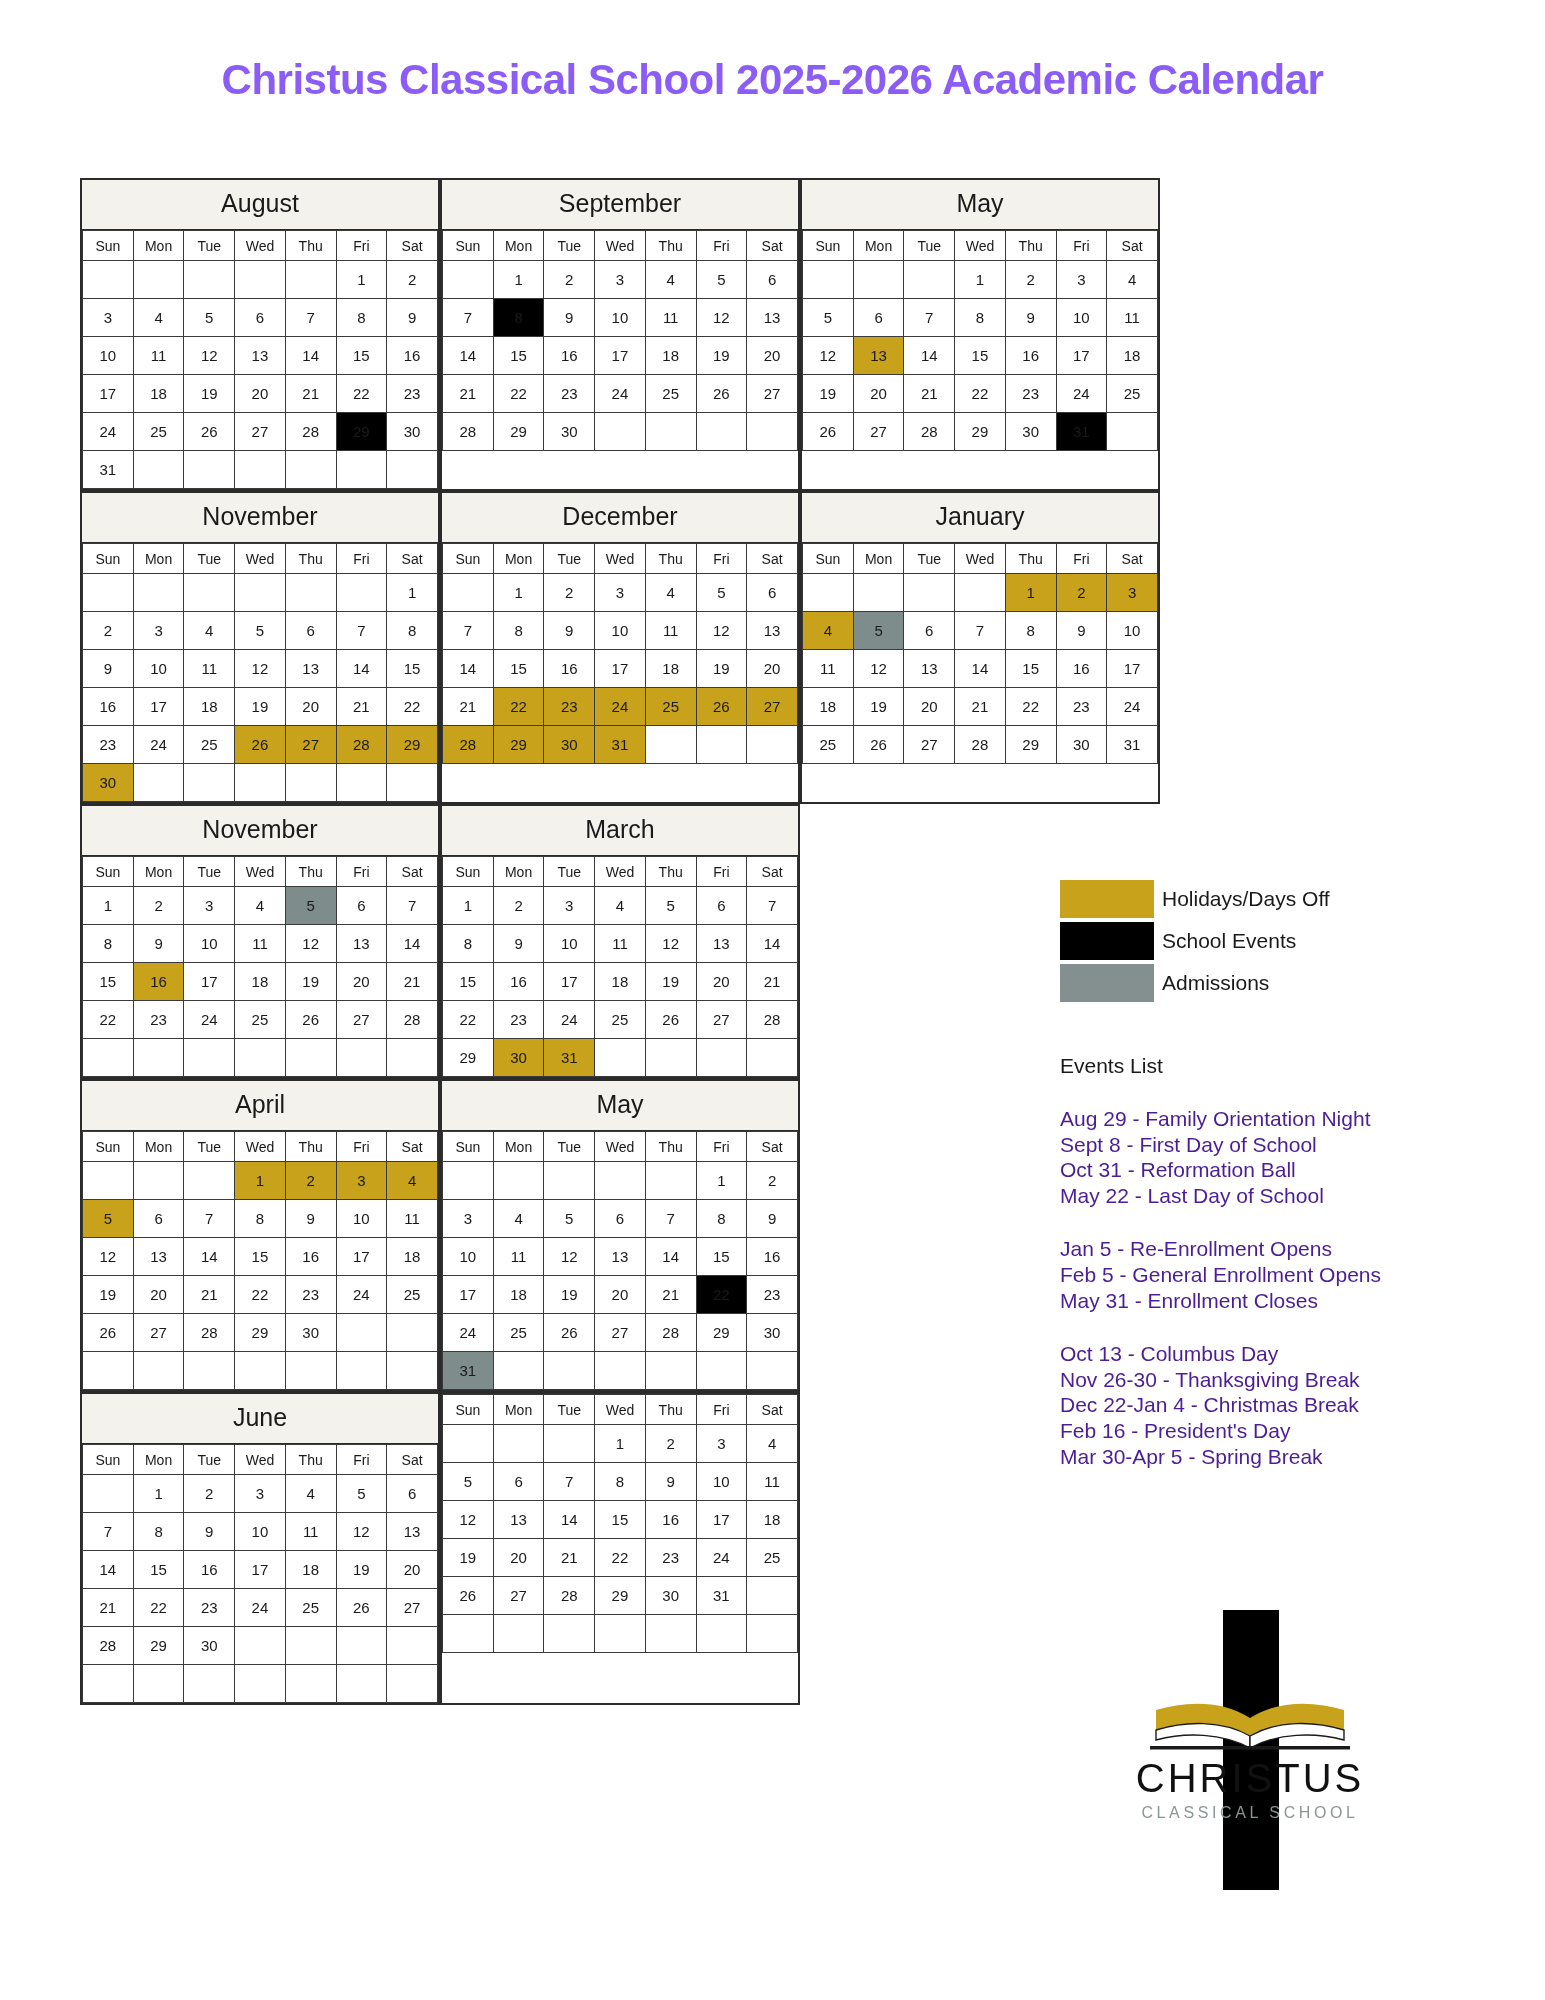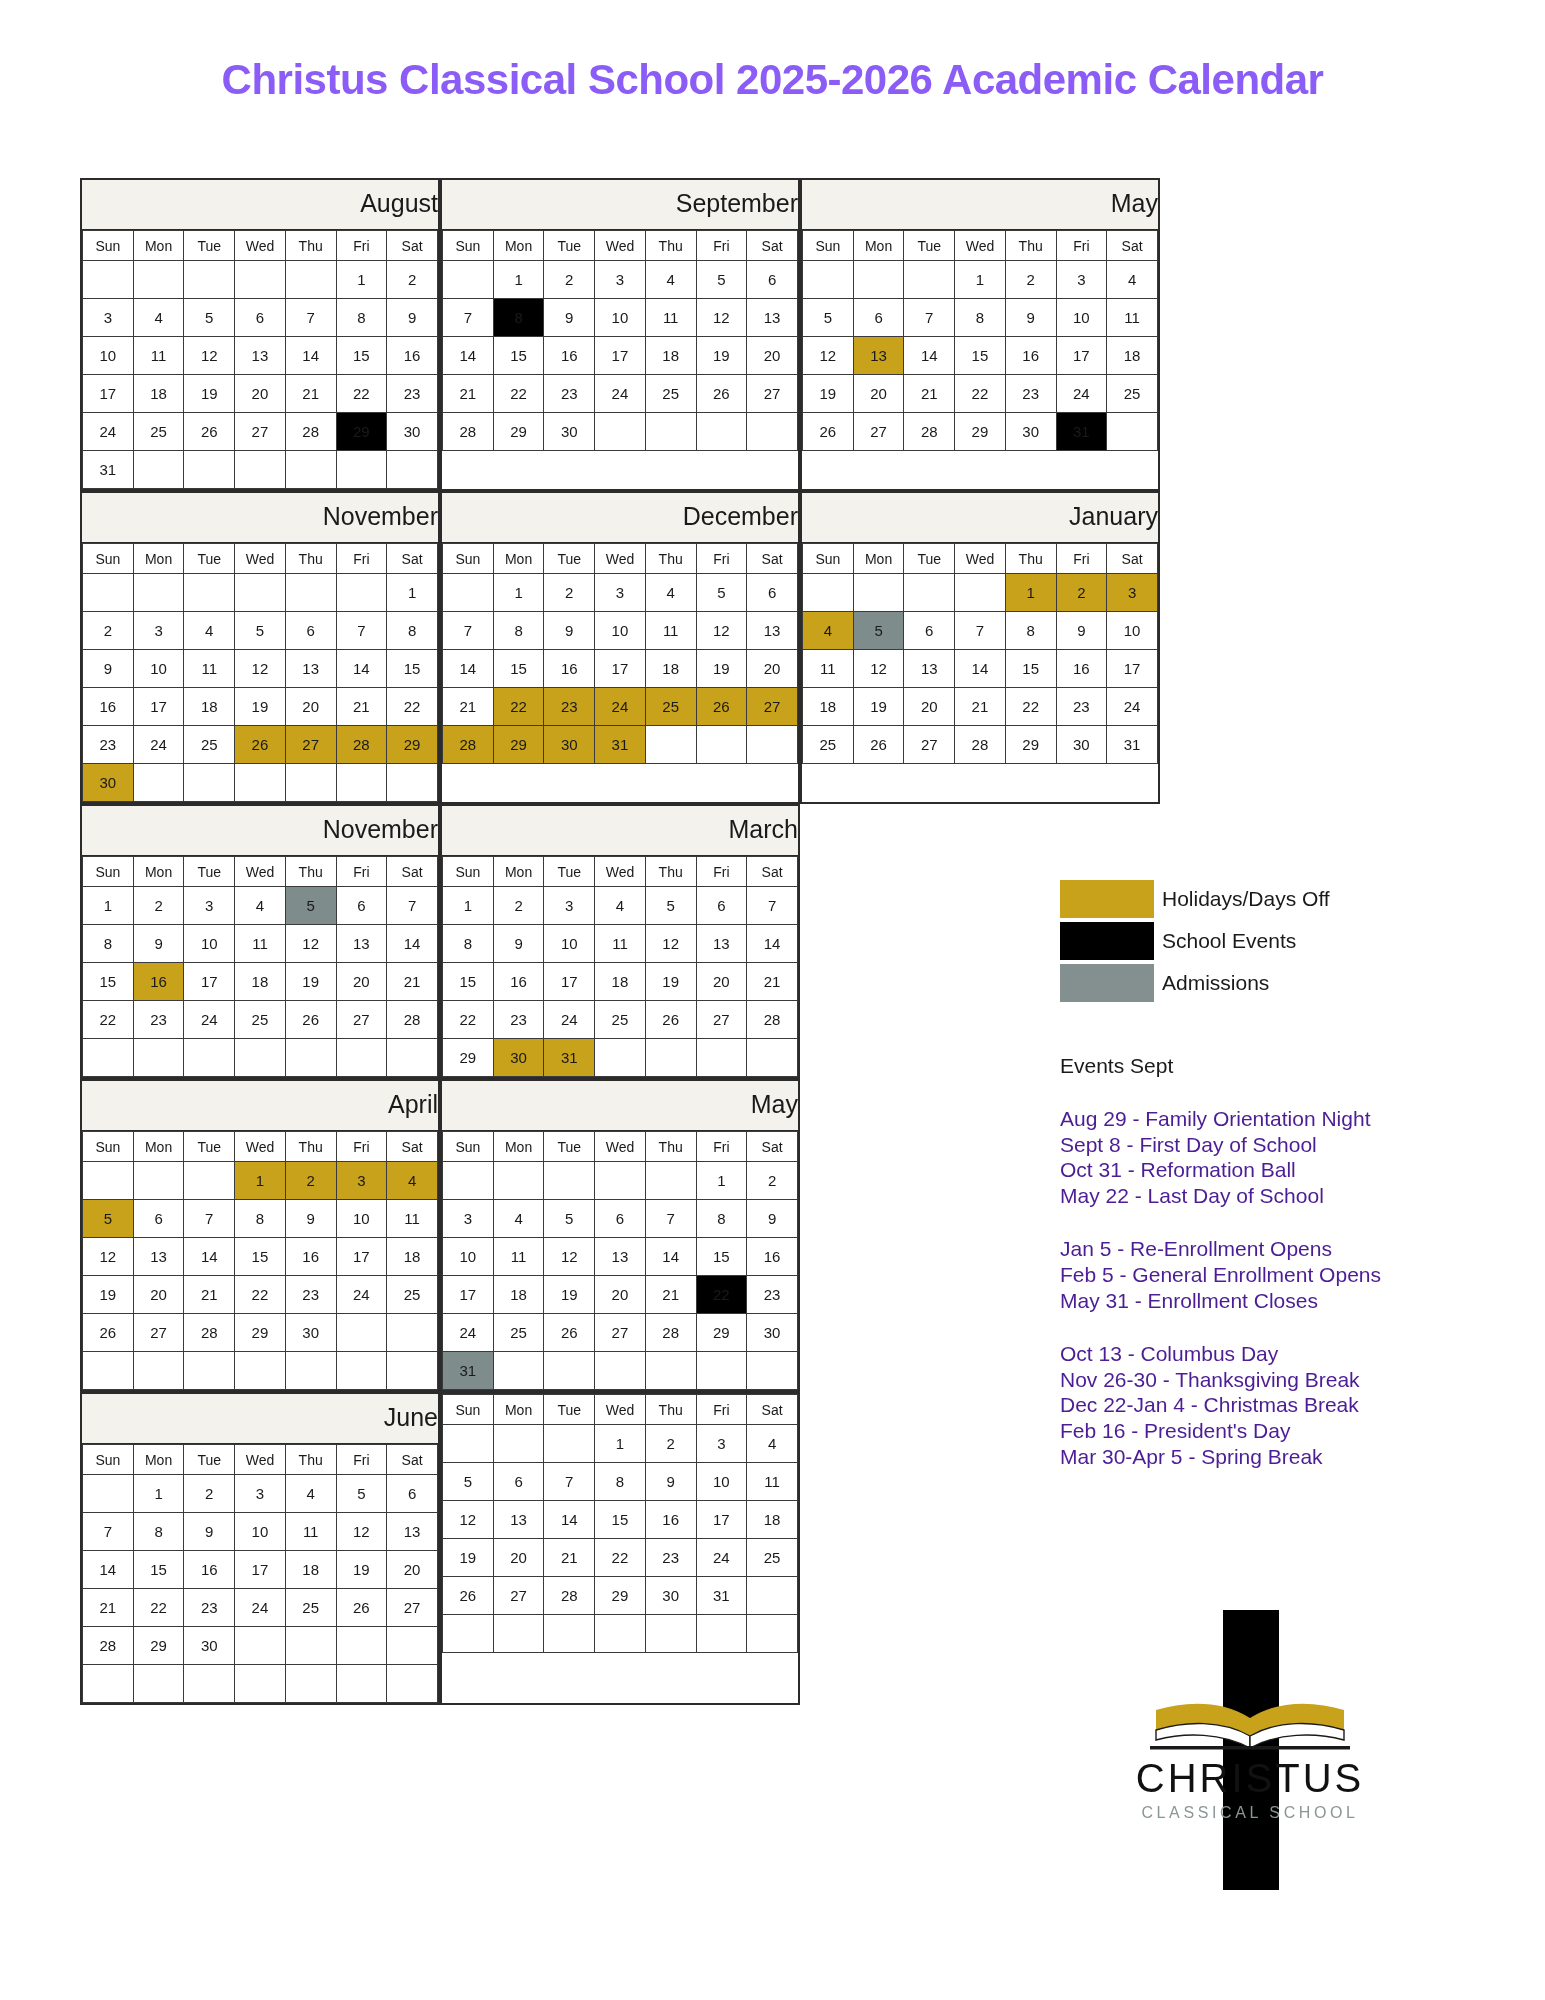--- a/index.html
+++ b/index.html
@@ -48,7 +48,7 @@
   }
   .month-hdr {
     background: #f4f2ed;
-    text-align: right;
+    text-align: center;
     font-size: 25px;
     color: #1a1a1a;
     padding: 9px 0 11px 0;

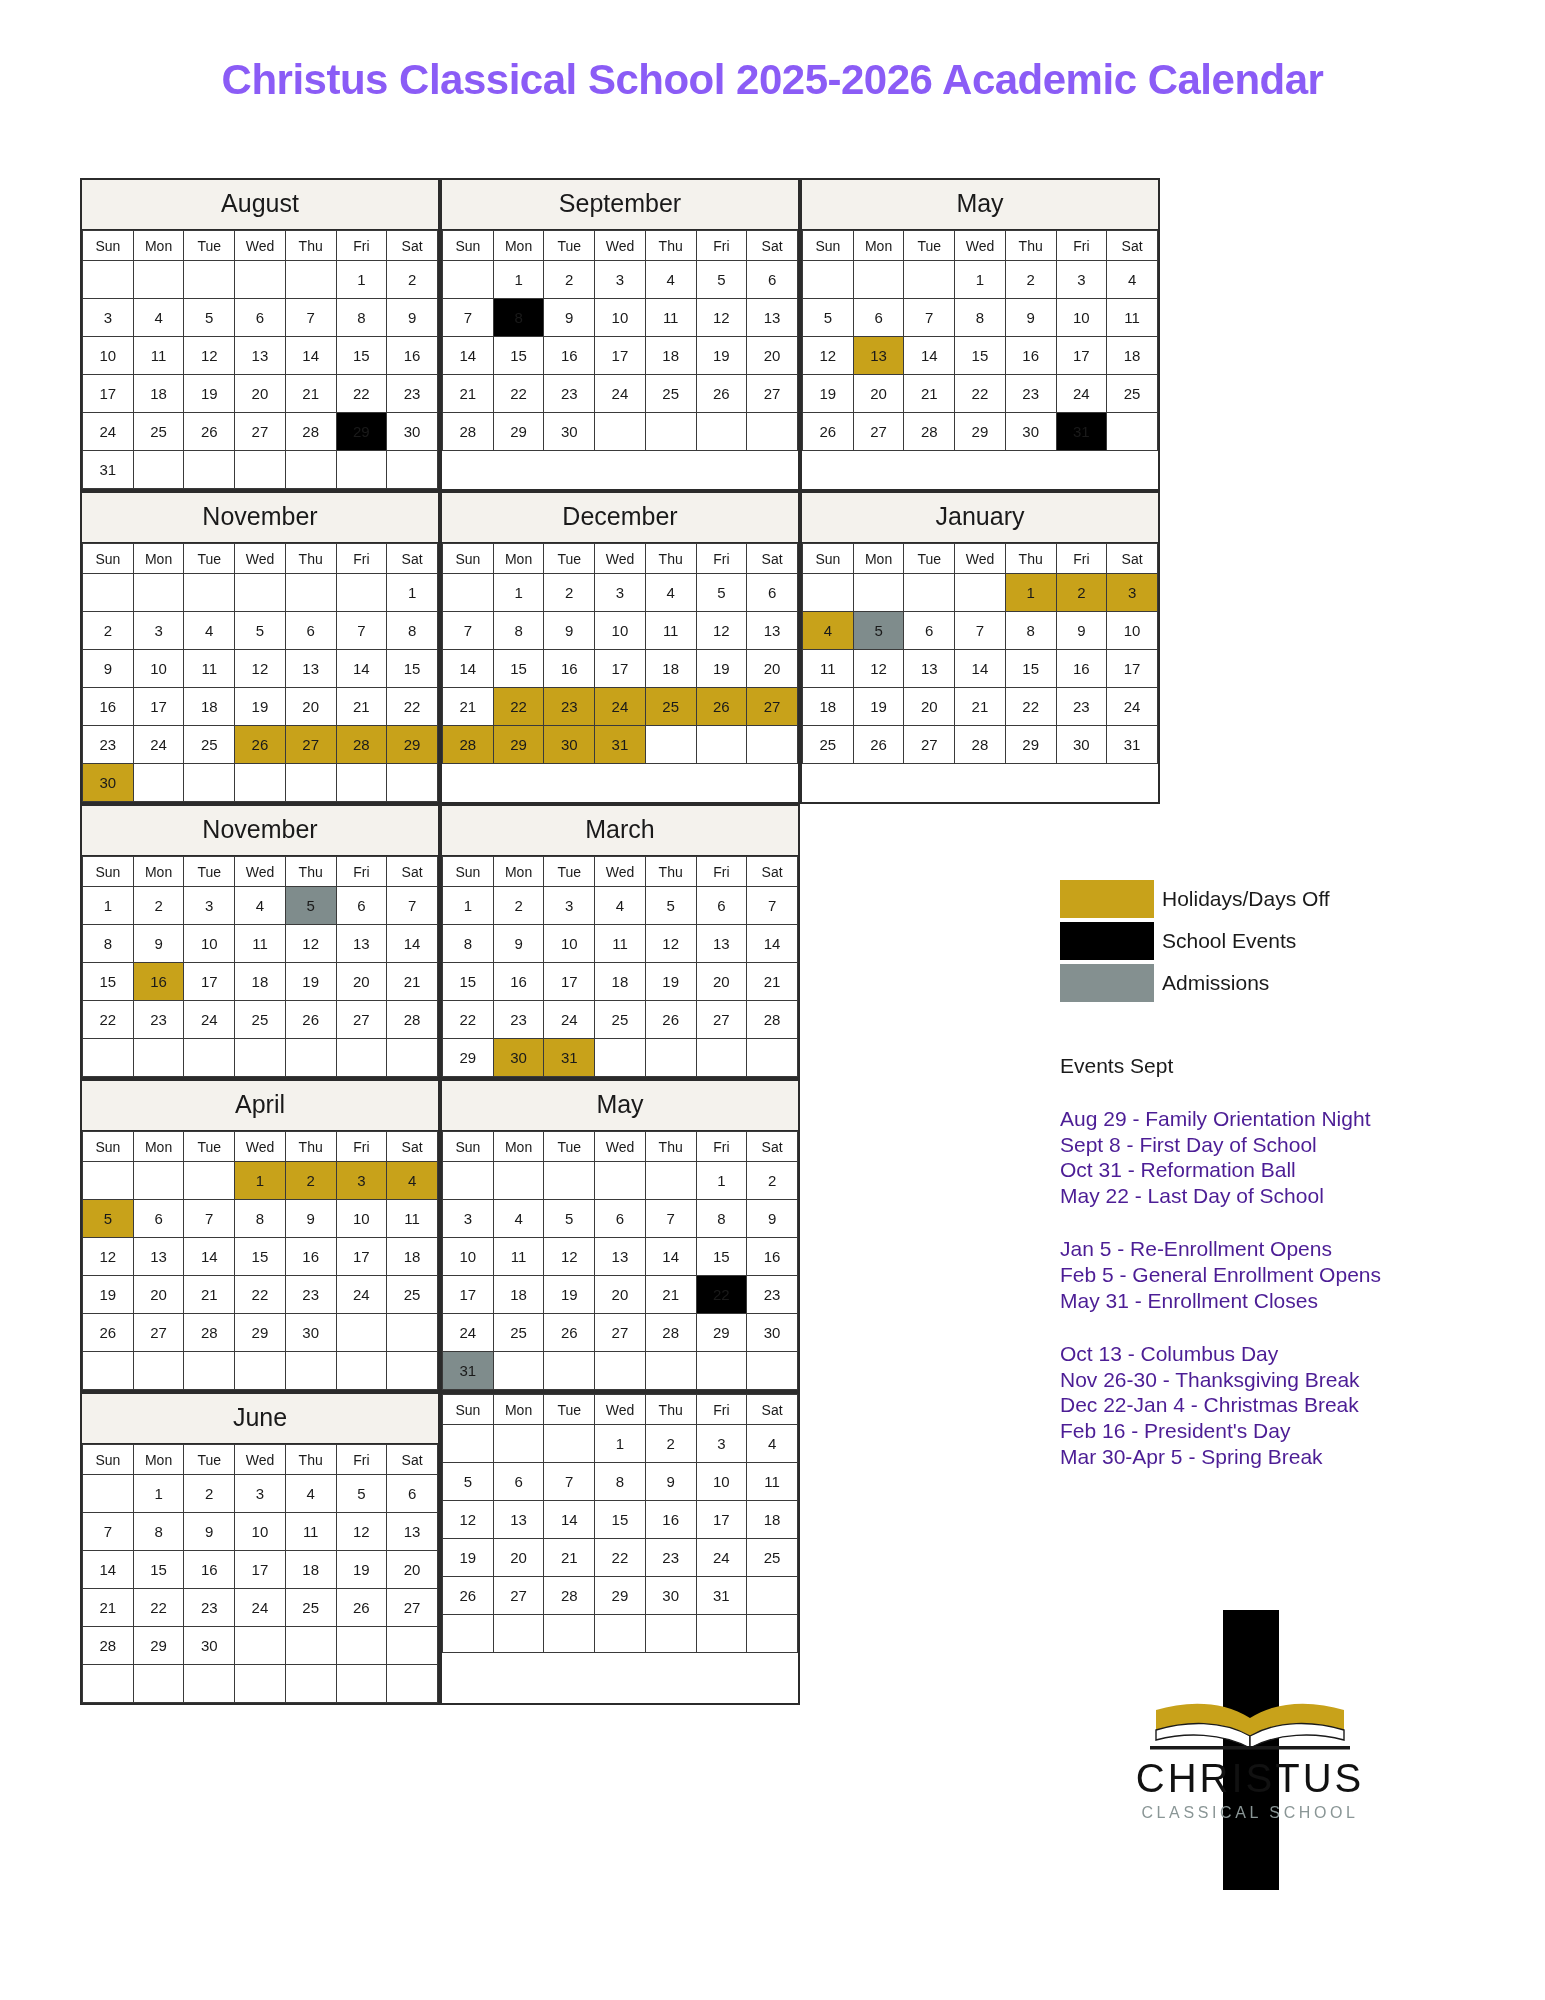--- a/index.html
+++ b/index.html
@@ -972,7 +972,7 @@
           <div class="legend-label">Admissions</div>
         </div>
       </div>
-    <div class="events-title">Events Sept</div>
+    <div class="events-title">Events List</div>
     <div id="events-root">
         <div class="events-group">
           <div class="ev">Aug 29 - Family Orientation Night</div>

